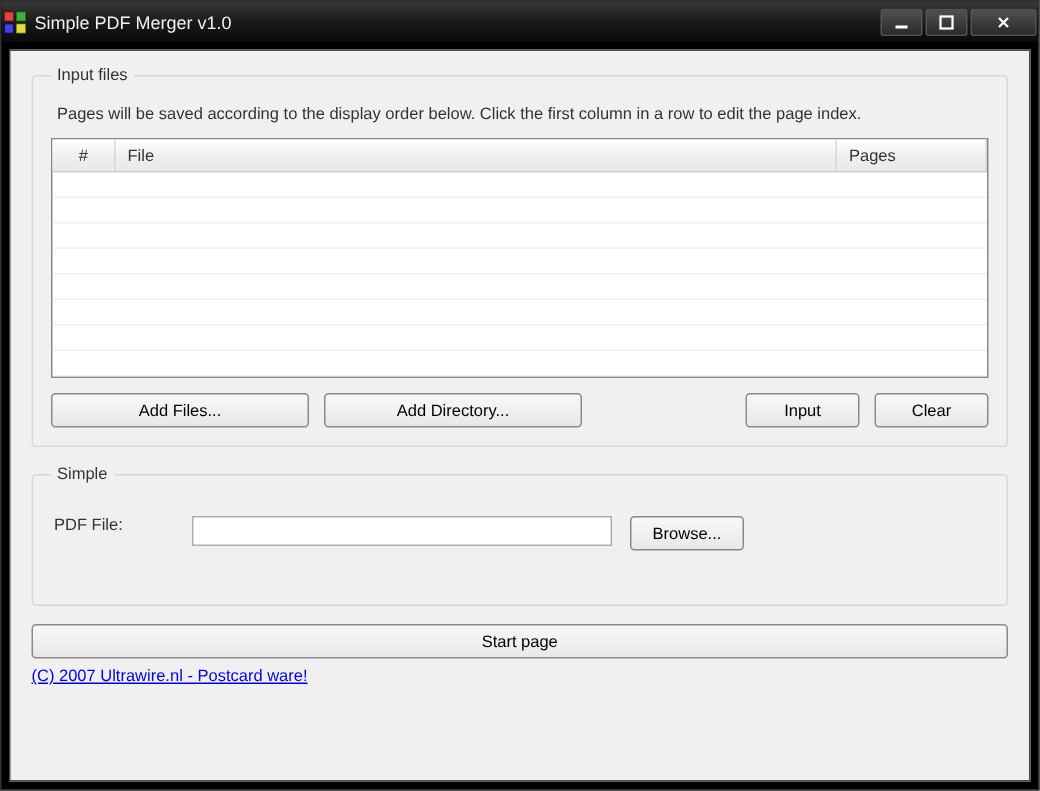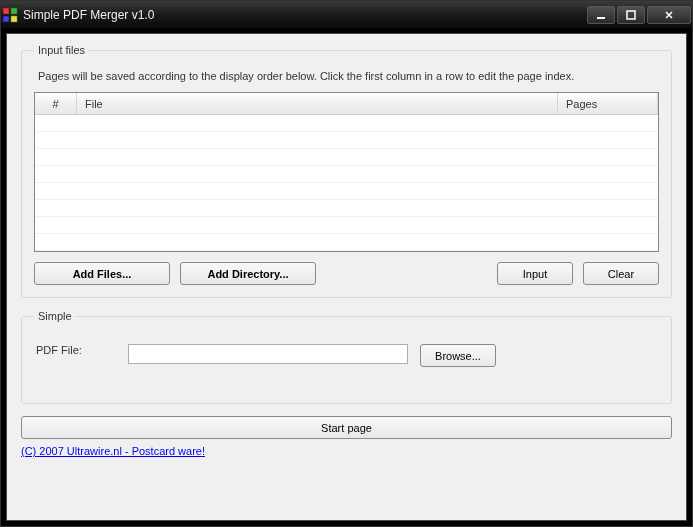--- a/index.html
+++ b/index.html
@@ -132,7 +132,7 @@
       cursor: pointer;
       padding: 0 8px;
     }
-    .btn-wide { width: 136px; font-weight: bold; }
+    .btn-wide { width: 172px; }
     .btn-med { width: 76px; }
     .btn-sm { width: 76px; }
     .output-row {

